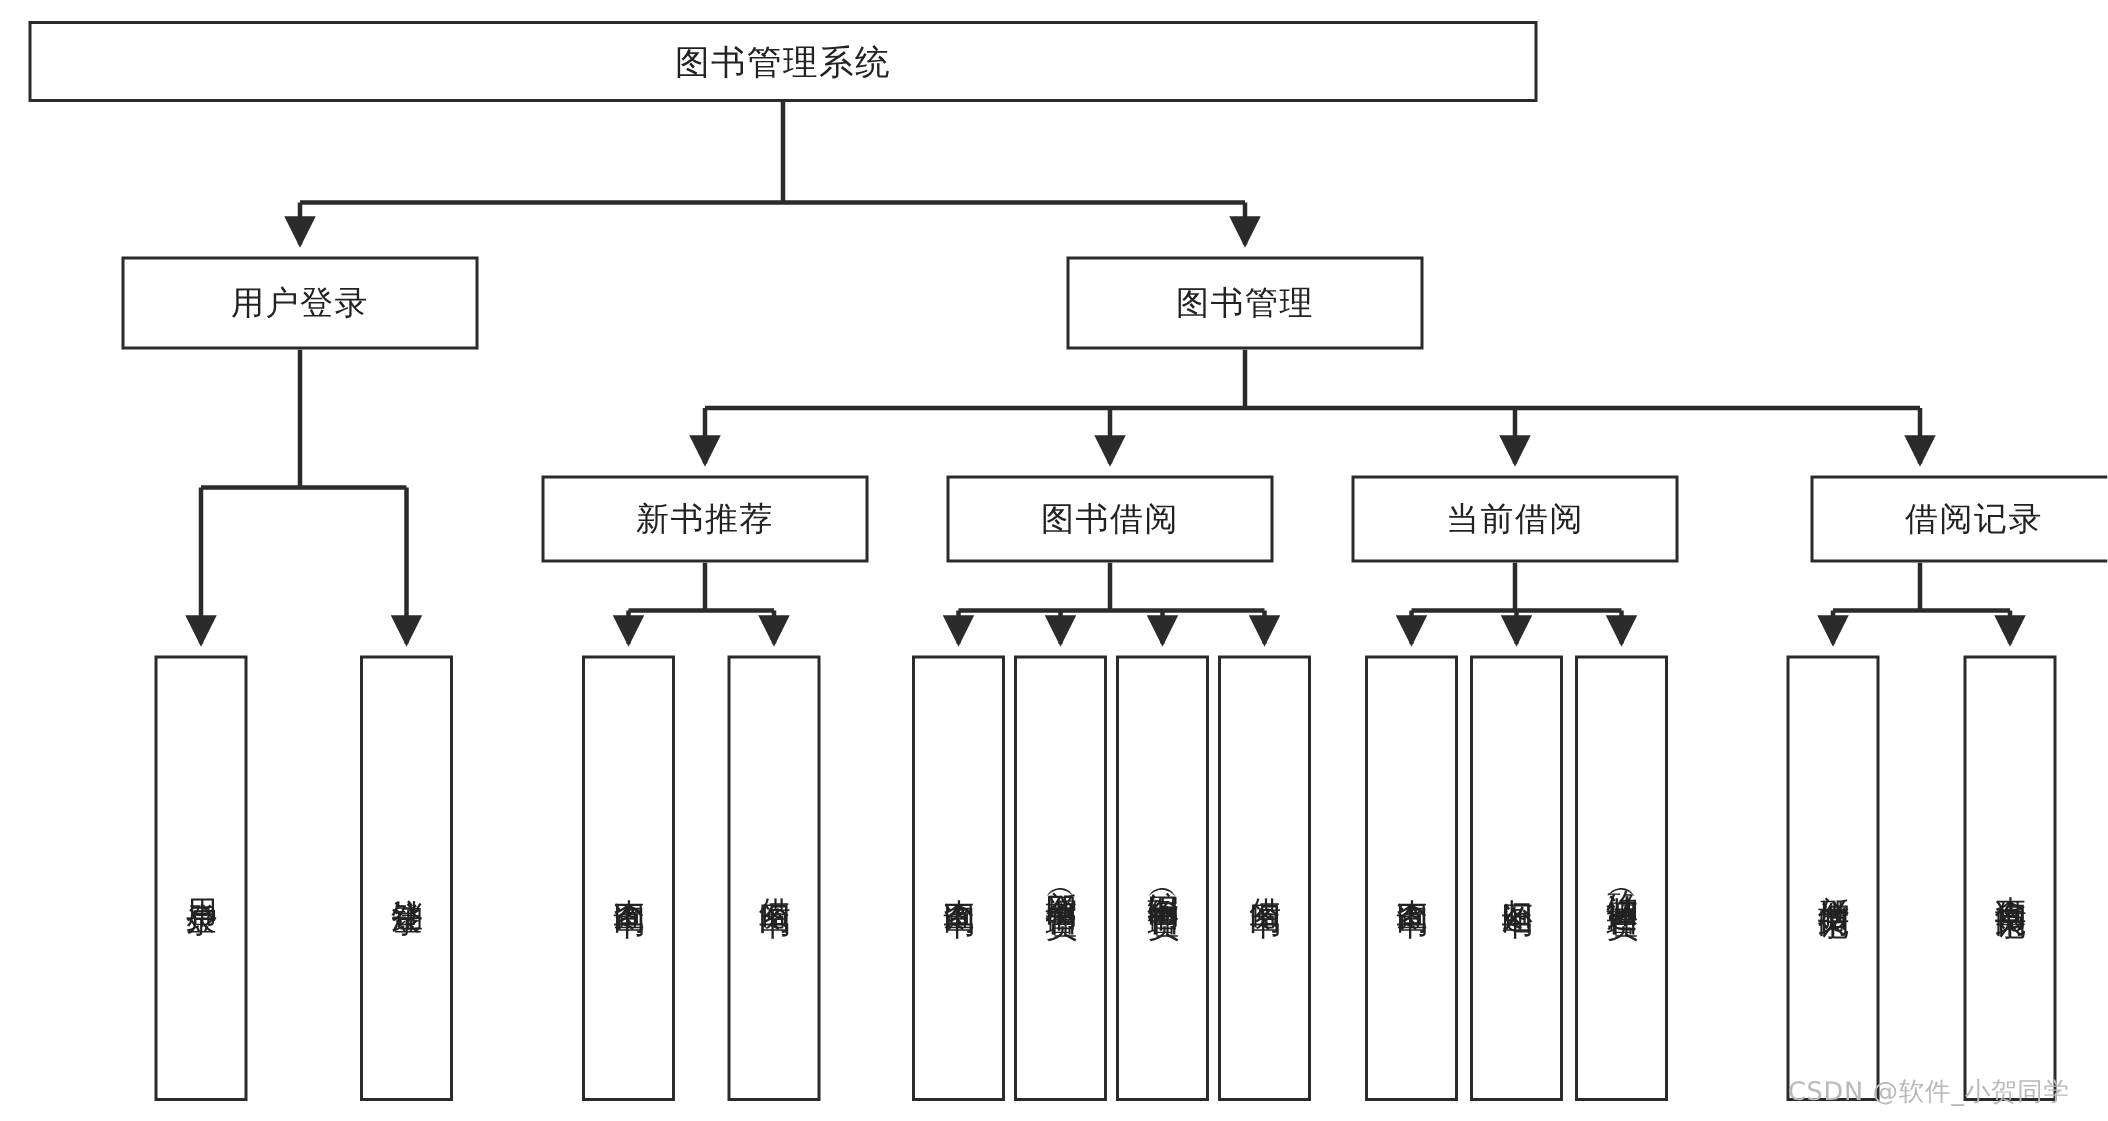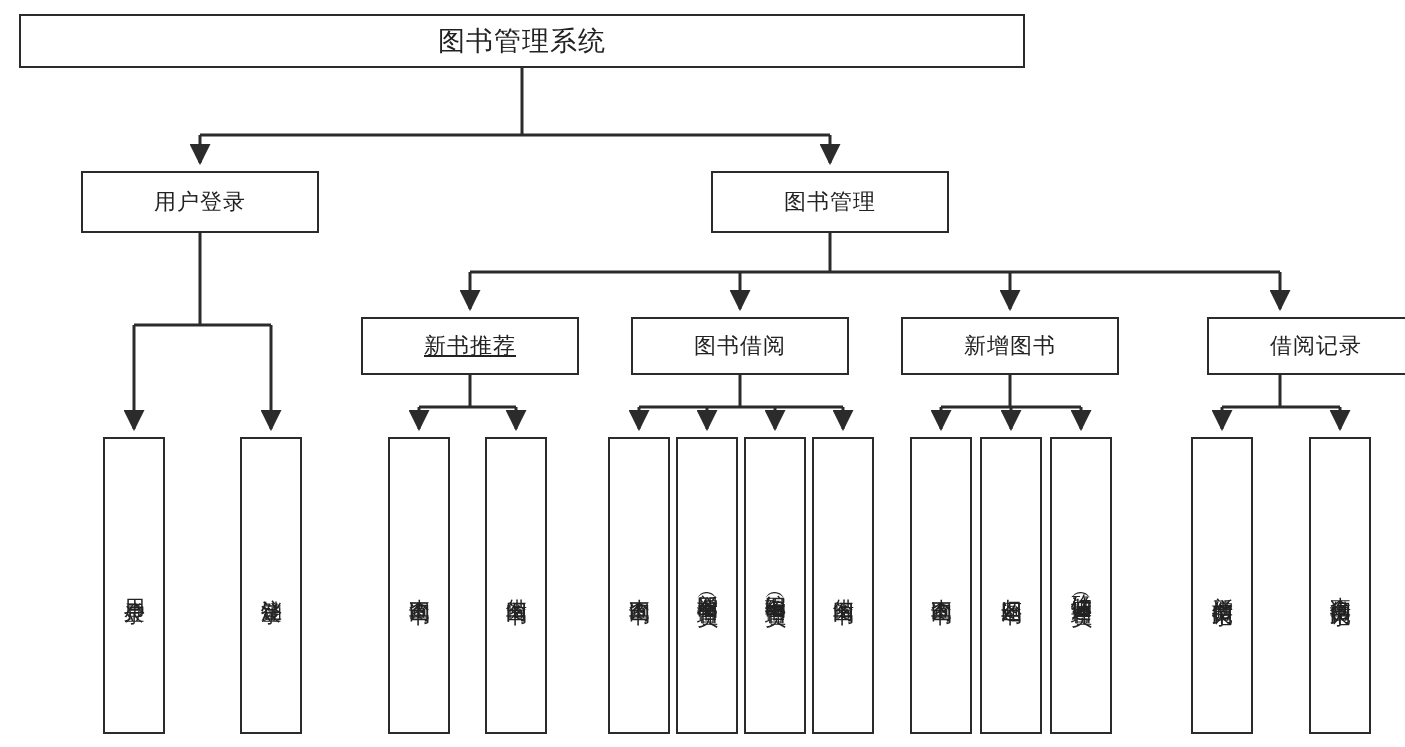--- a/index.html
+++ b/index.html
@@ -42,7 +42,7 @@
     white-space: nowrap;
   }
   .node-root .node-h {
-    font-size: 27px;
+    font-size: 23px;
   }
   .node-leaf {
     writing-mode: vertical-rl;

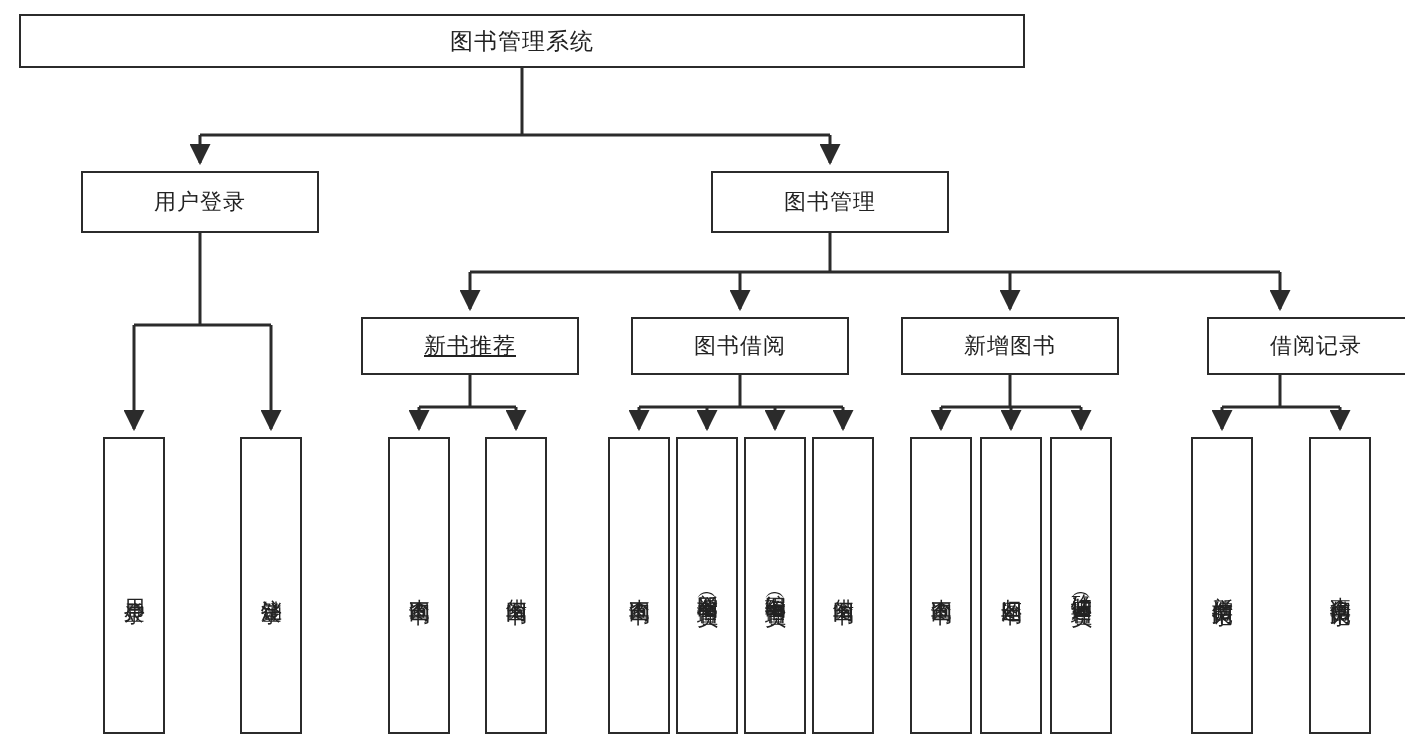--- a/index.html
+++ b/index.html
@@ -131,7 +131,7 @@
       <div class="node node-l2" style="left: 711px; top: 171px; width: 238px; height: 62px; text-align: right;">
         <span class="node-h">图书管理</span>
       </div>
-      <div class="node node-l3" style="left: 361px; top: 317px; width: 218px; height: 58px; text-decoration: underline;">
+      <div class="node node-l3" style="left: 361px; top: 317px; width: 218px; height: 58px;">
         <span class="node-h">新书推荐</span>
       </div>
       <div class="node node-l3" style="left: 631px; top: 317px; width: 218px; height: 58px;">

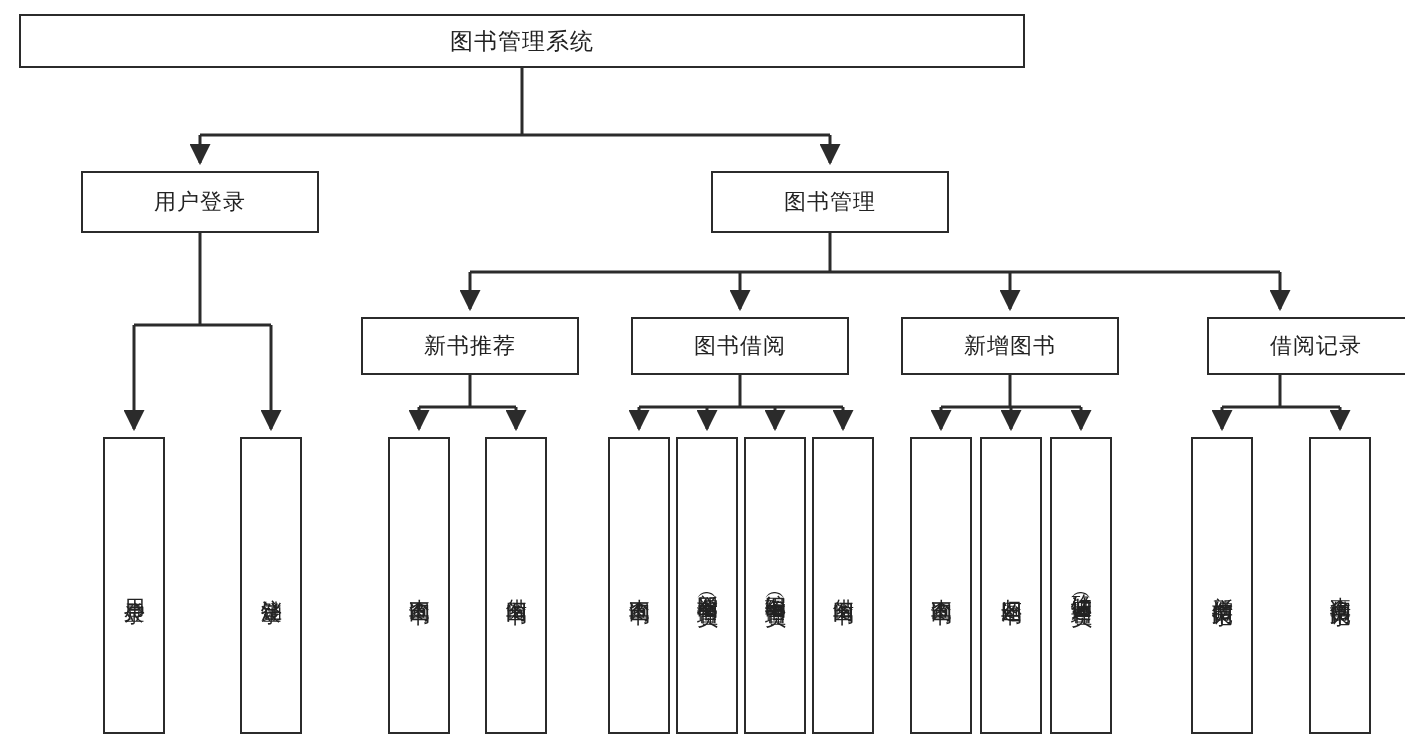--- a/index.html
+++ b/index.html
@@ -138,7 +138,7 @@
         <span class="node-h">图书借阅</span>
       </div>
       <div class="node node-l3" style="left: 901px; top: 317px; width: 218px; height: 58px;">
-        <span class="node-h">新增图书</span>
+        <span class="node-h">当前借阅</span>
       </div>
       <div class="node node-l3" style="left: 1171px; top: 317px; width: 218px; height: 58px; margin-left: 36px;">
         <span class="node-h">借阅记录</span>

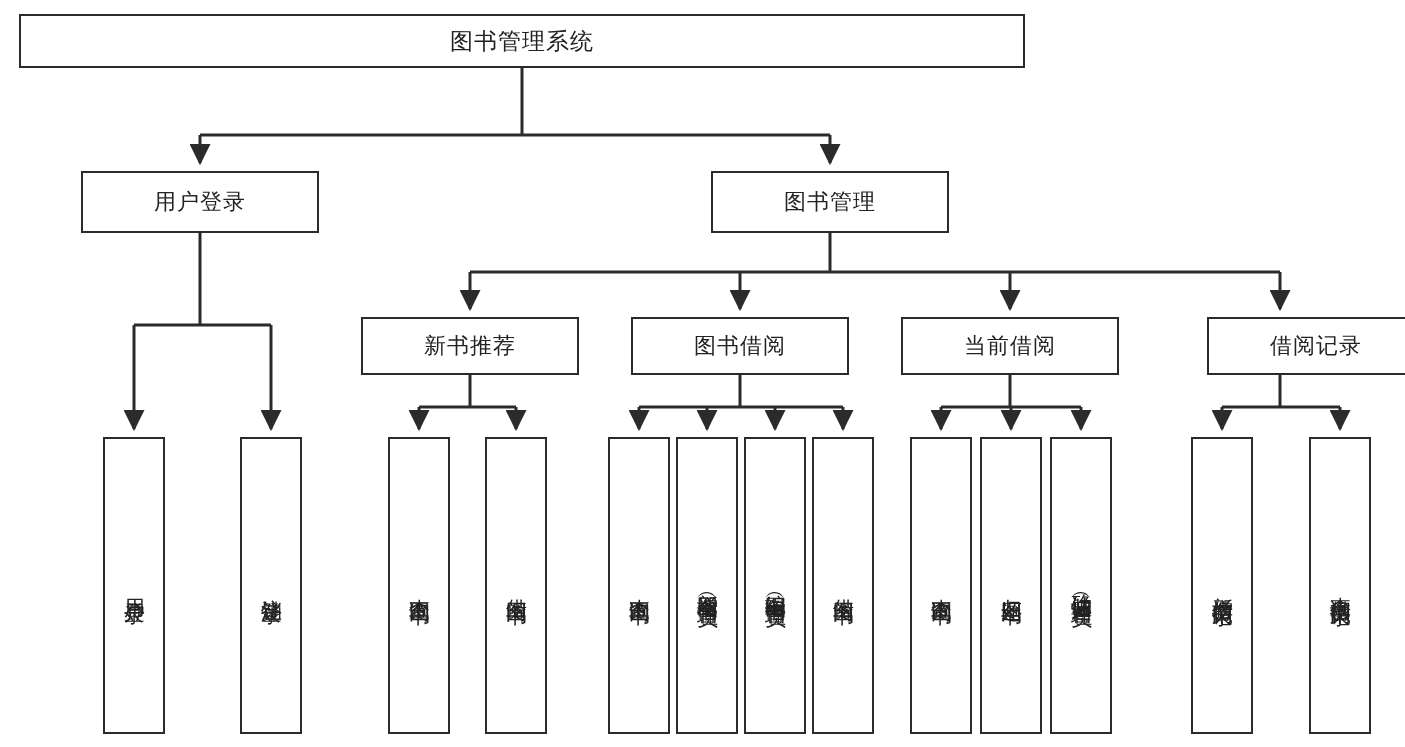--- a/index.html
+++ b/index.html
@@ -184,6 +184,7 @@
       </div>
     </div>
 
+  <div class="watermark" style="left: 1192px; top: 716px; color: rgb(185, 185, 185);">CSDN @软件_小贺同学</div>
 
 </div>
 

